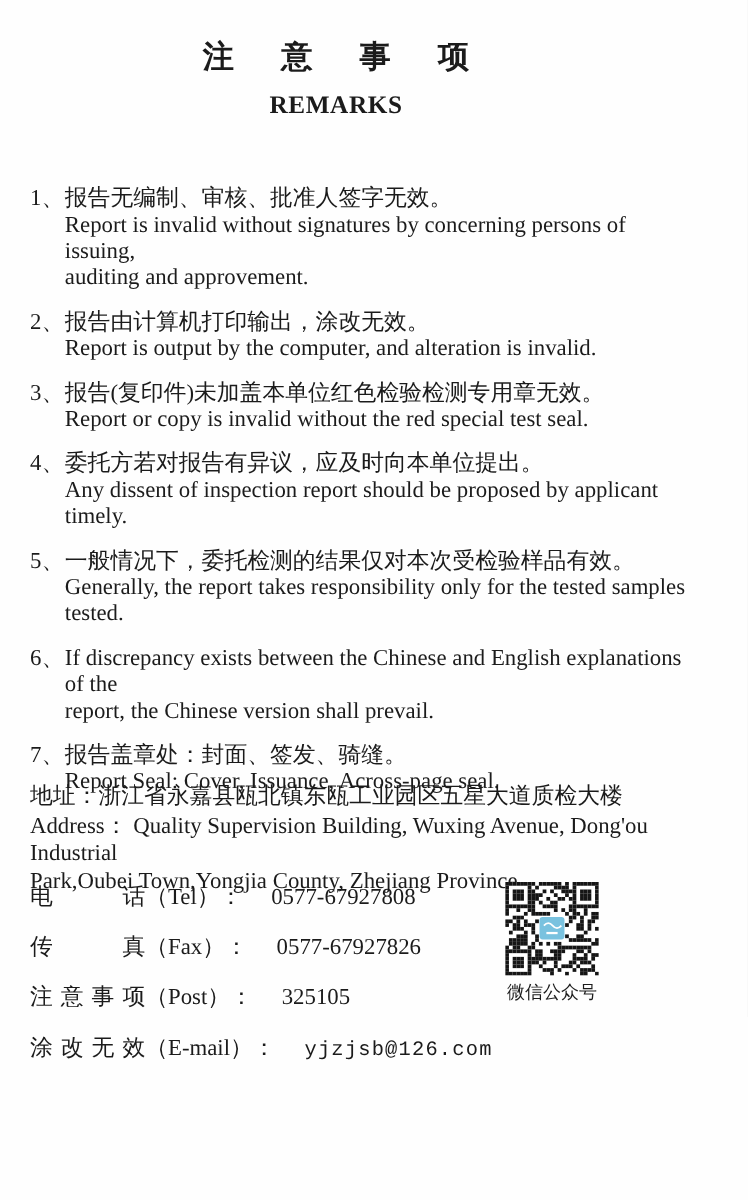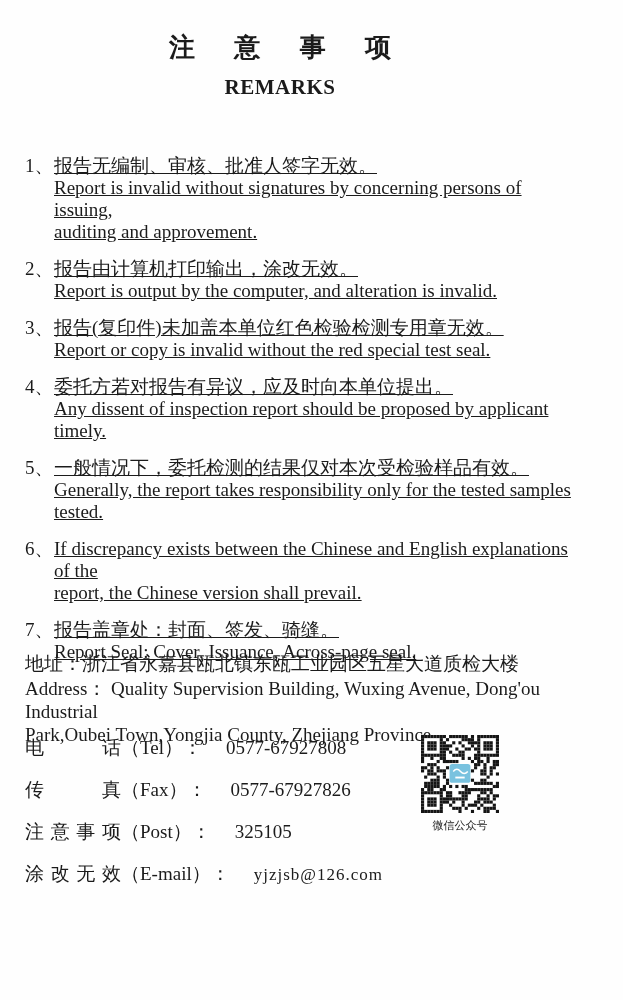--- a/index.html
+++ b/index.html
@@ -41,7 +41,7 @@
   }
   .item { display:flex; margin-bottom:15px; }
   .item-num { flex:none; width:29px; }
-  .item-body { flex:1;text-decoration:underline; }
+  .item-body { flex:1; }
   .item-en { white-space:pre-line; }
   
   .address {

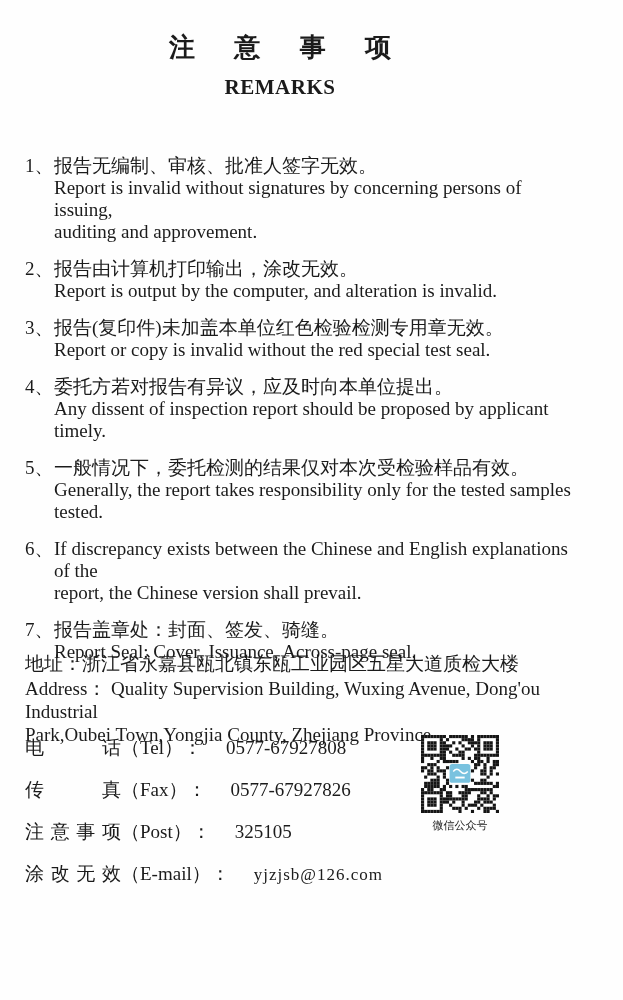--- a/index.html
+++ b/index.html
@@ -69,7 +69,7 @@
     text-align:center;
   }
   .qr-code { display:block; width:78px; height:78px; margin:0 auto; }
-  .qr-caption { margin-top:5px; font-size:11px; white-space:nowrap; }
+  .qr-caption { margin-top:5px; font-size:15px; white-space:nowrap; }
 </style>
 </head>
 <body>

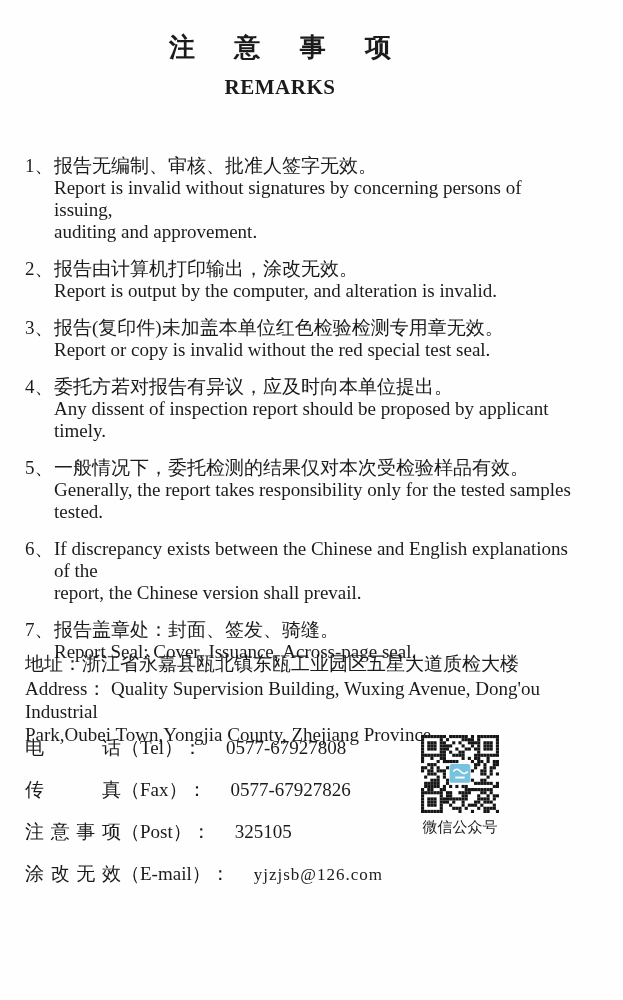--- a/index.html
+++ b/index.html
@@ -62,7 +62,7 @@
     white-space:nowrap;
   }
   .c-value { margin-left:24px; }
-  .c-value.mono { font-family:Liberation Serif, serif; font-size:17px; letter-spacing:1px; }
+  .c-value.mono { font-family:Liberation Mono, monospace; font-size:17px; letter-spacing:1px; }
   
   .qr-block {
     position:absolute; left:419px; top:735px; width:82px;

